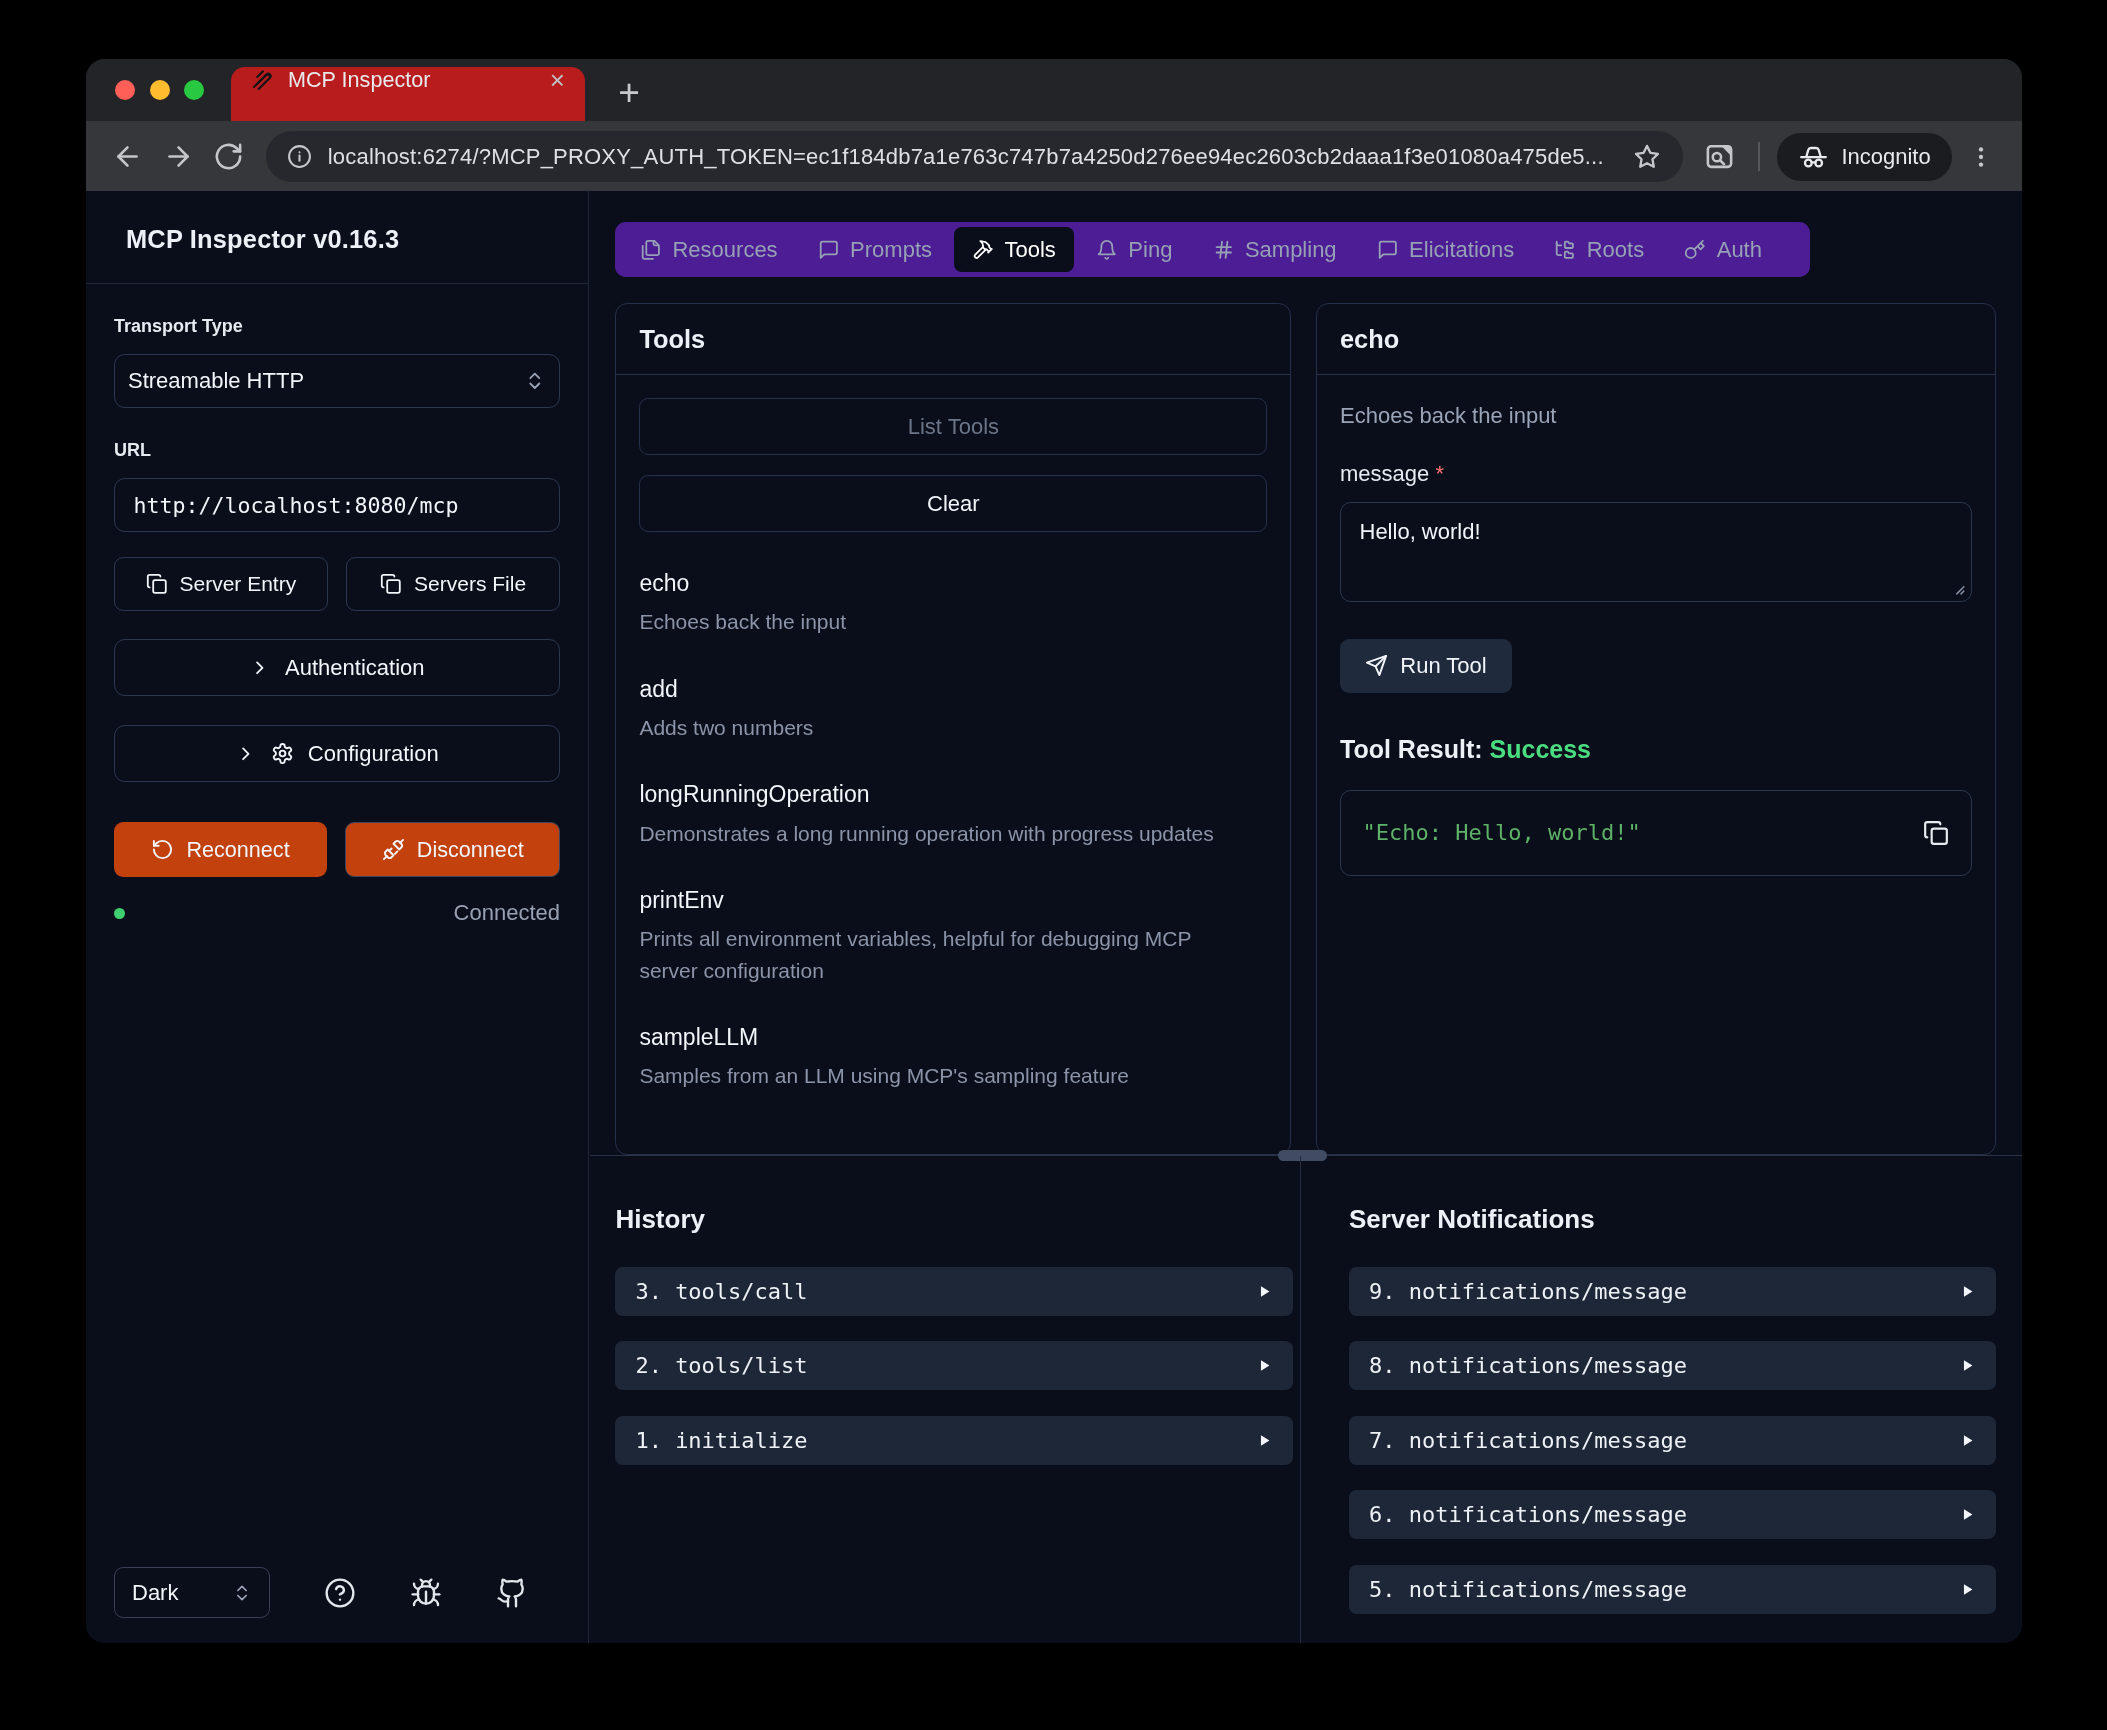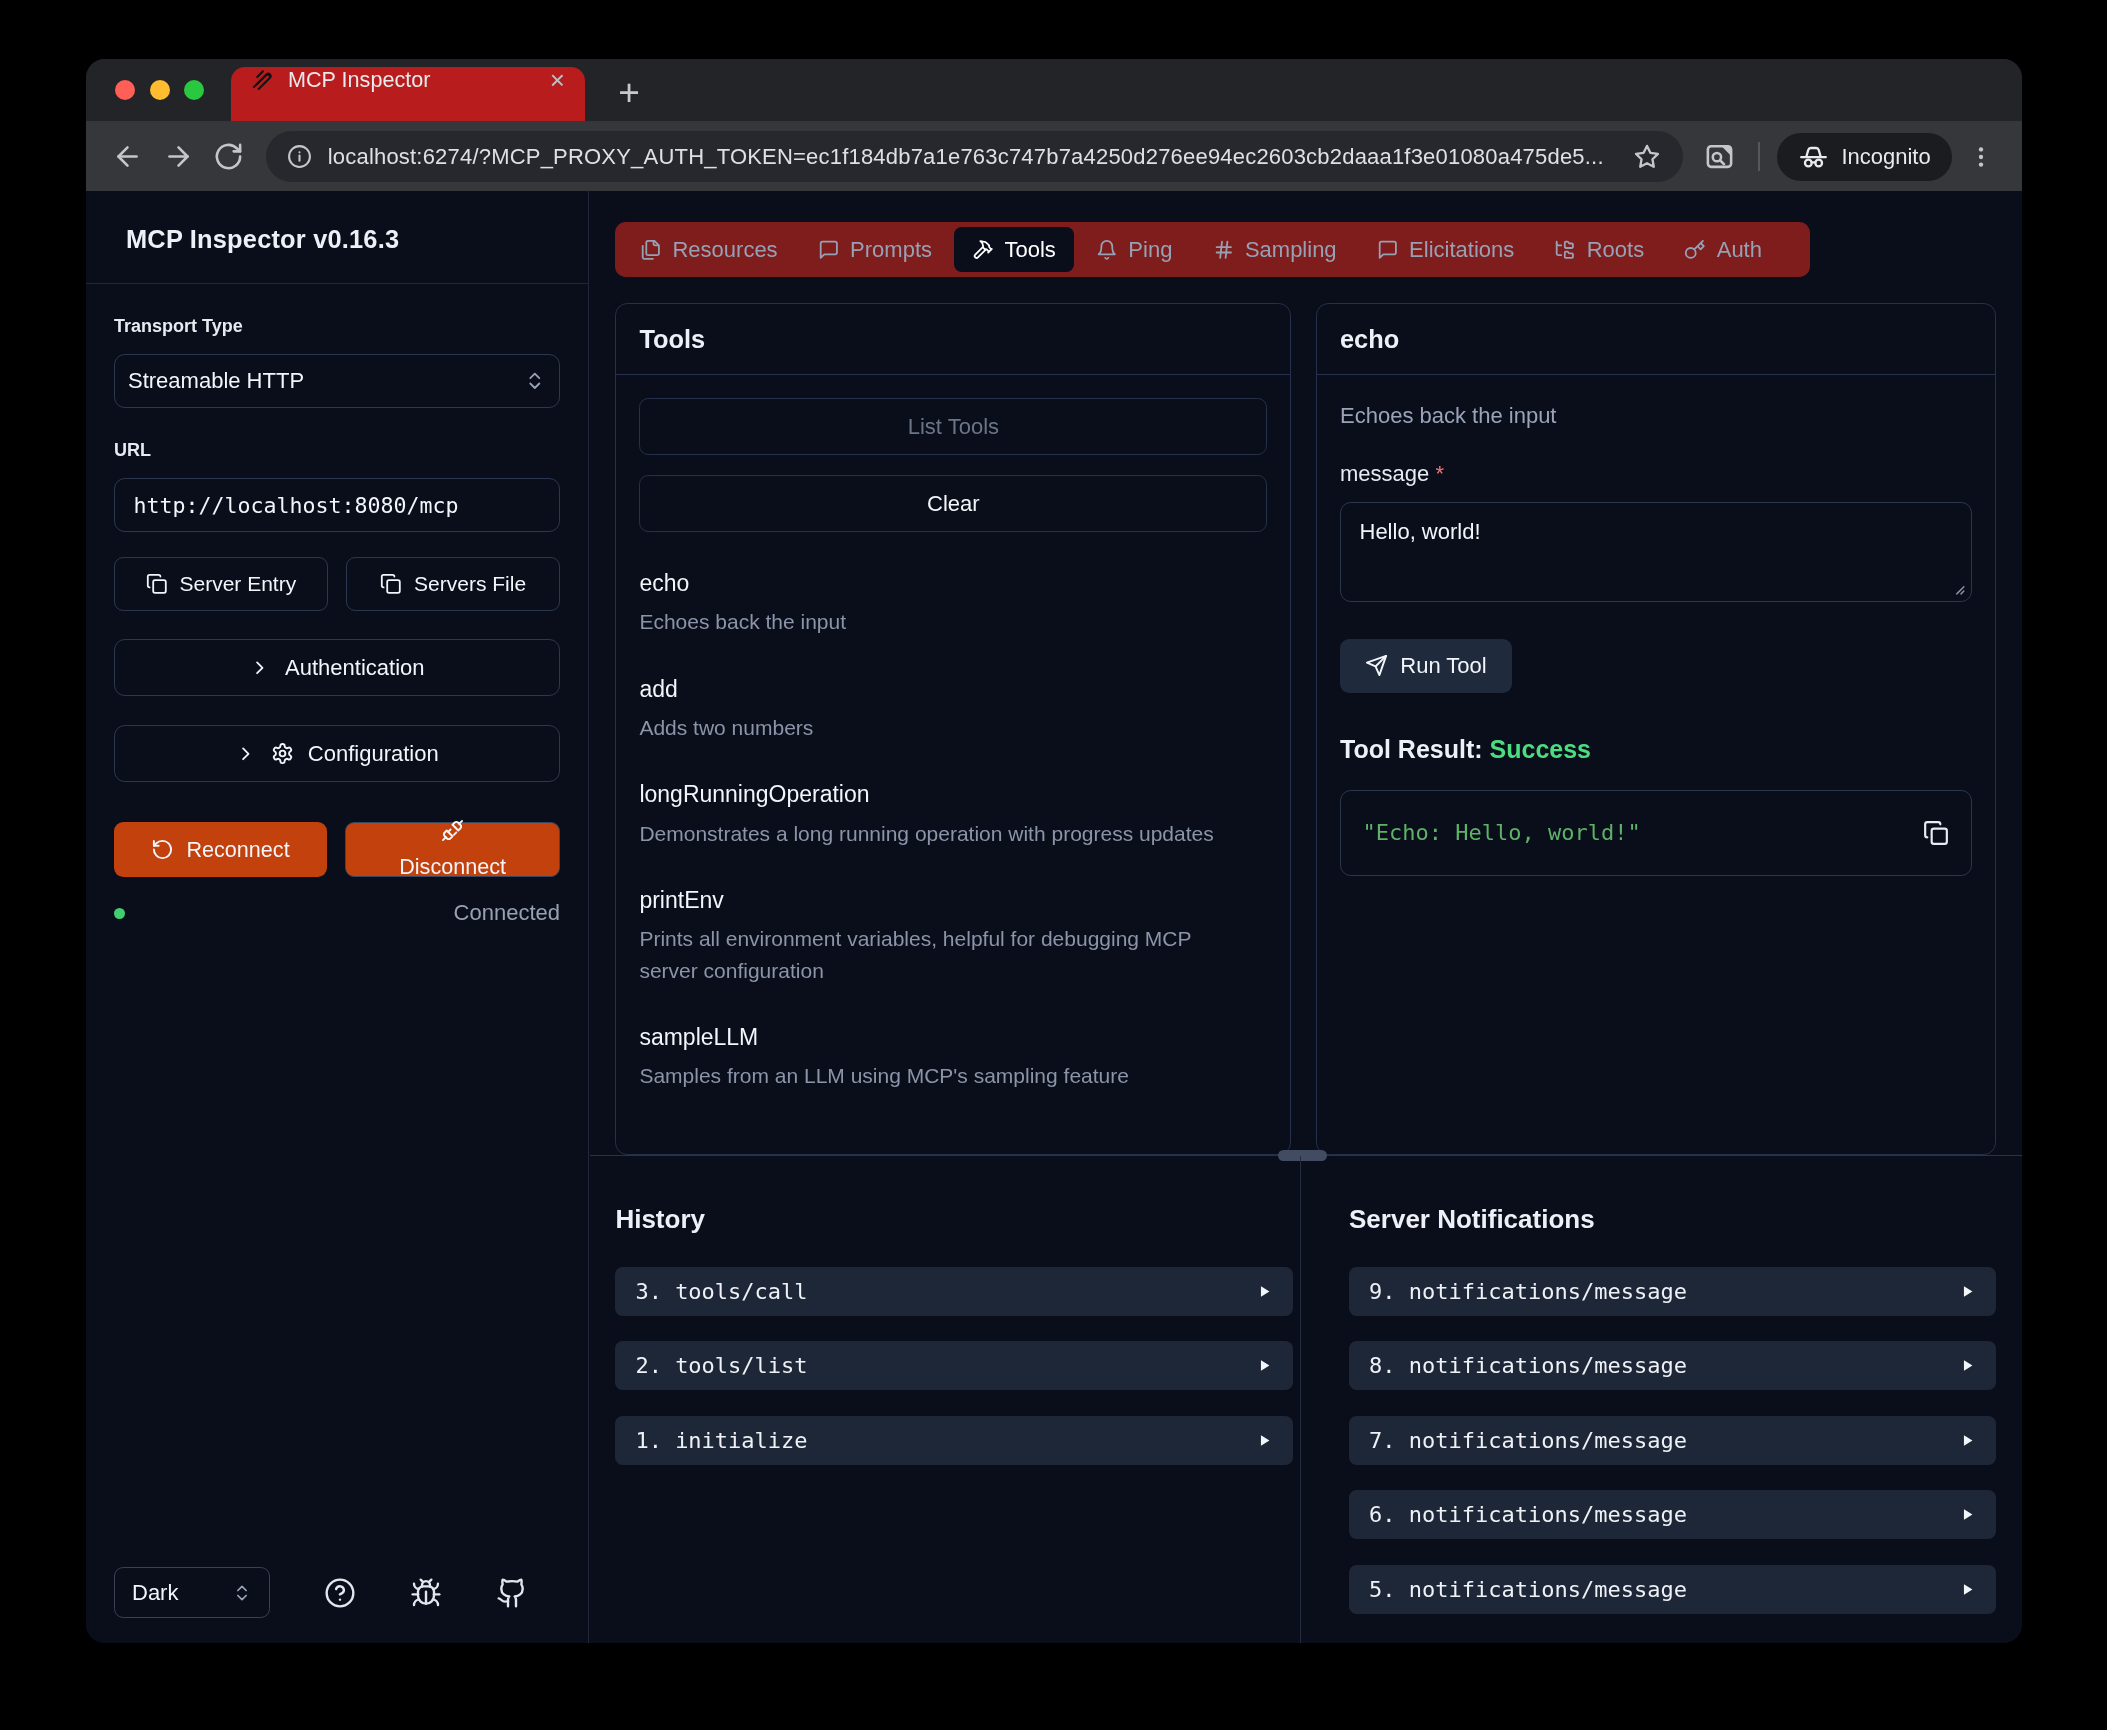--- a/index.html
+++ b/index.html
@@ -111,7 +111,7 @@
   .main { position:absolute; left:504px; top:0; right:0; bottom:0; }
   .tabbar {
     position:absolute; left:25.4px; top:31px; height:55px; width:1195px;
-    background:#7f1d1d; border-radius:10.8px; display:flex; align-items:center; padding:0 6.2px; gap:3.1px;
+    background:#4c1d95; border-radius:10.8px; display:flex; align-items:center; padding:0 6.2px; gap:3.1px;
   }
   .navtab {
     height:45px; border-radius:7.7px; display:flex; align-items:center; gap:10.8px;

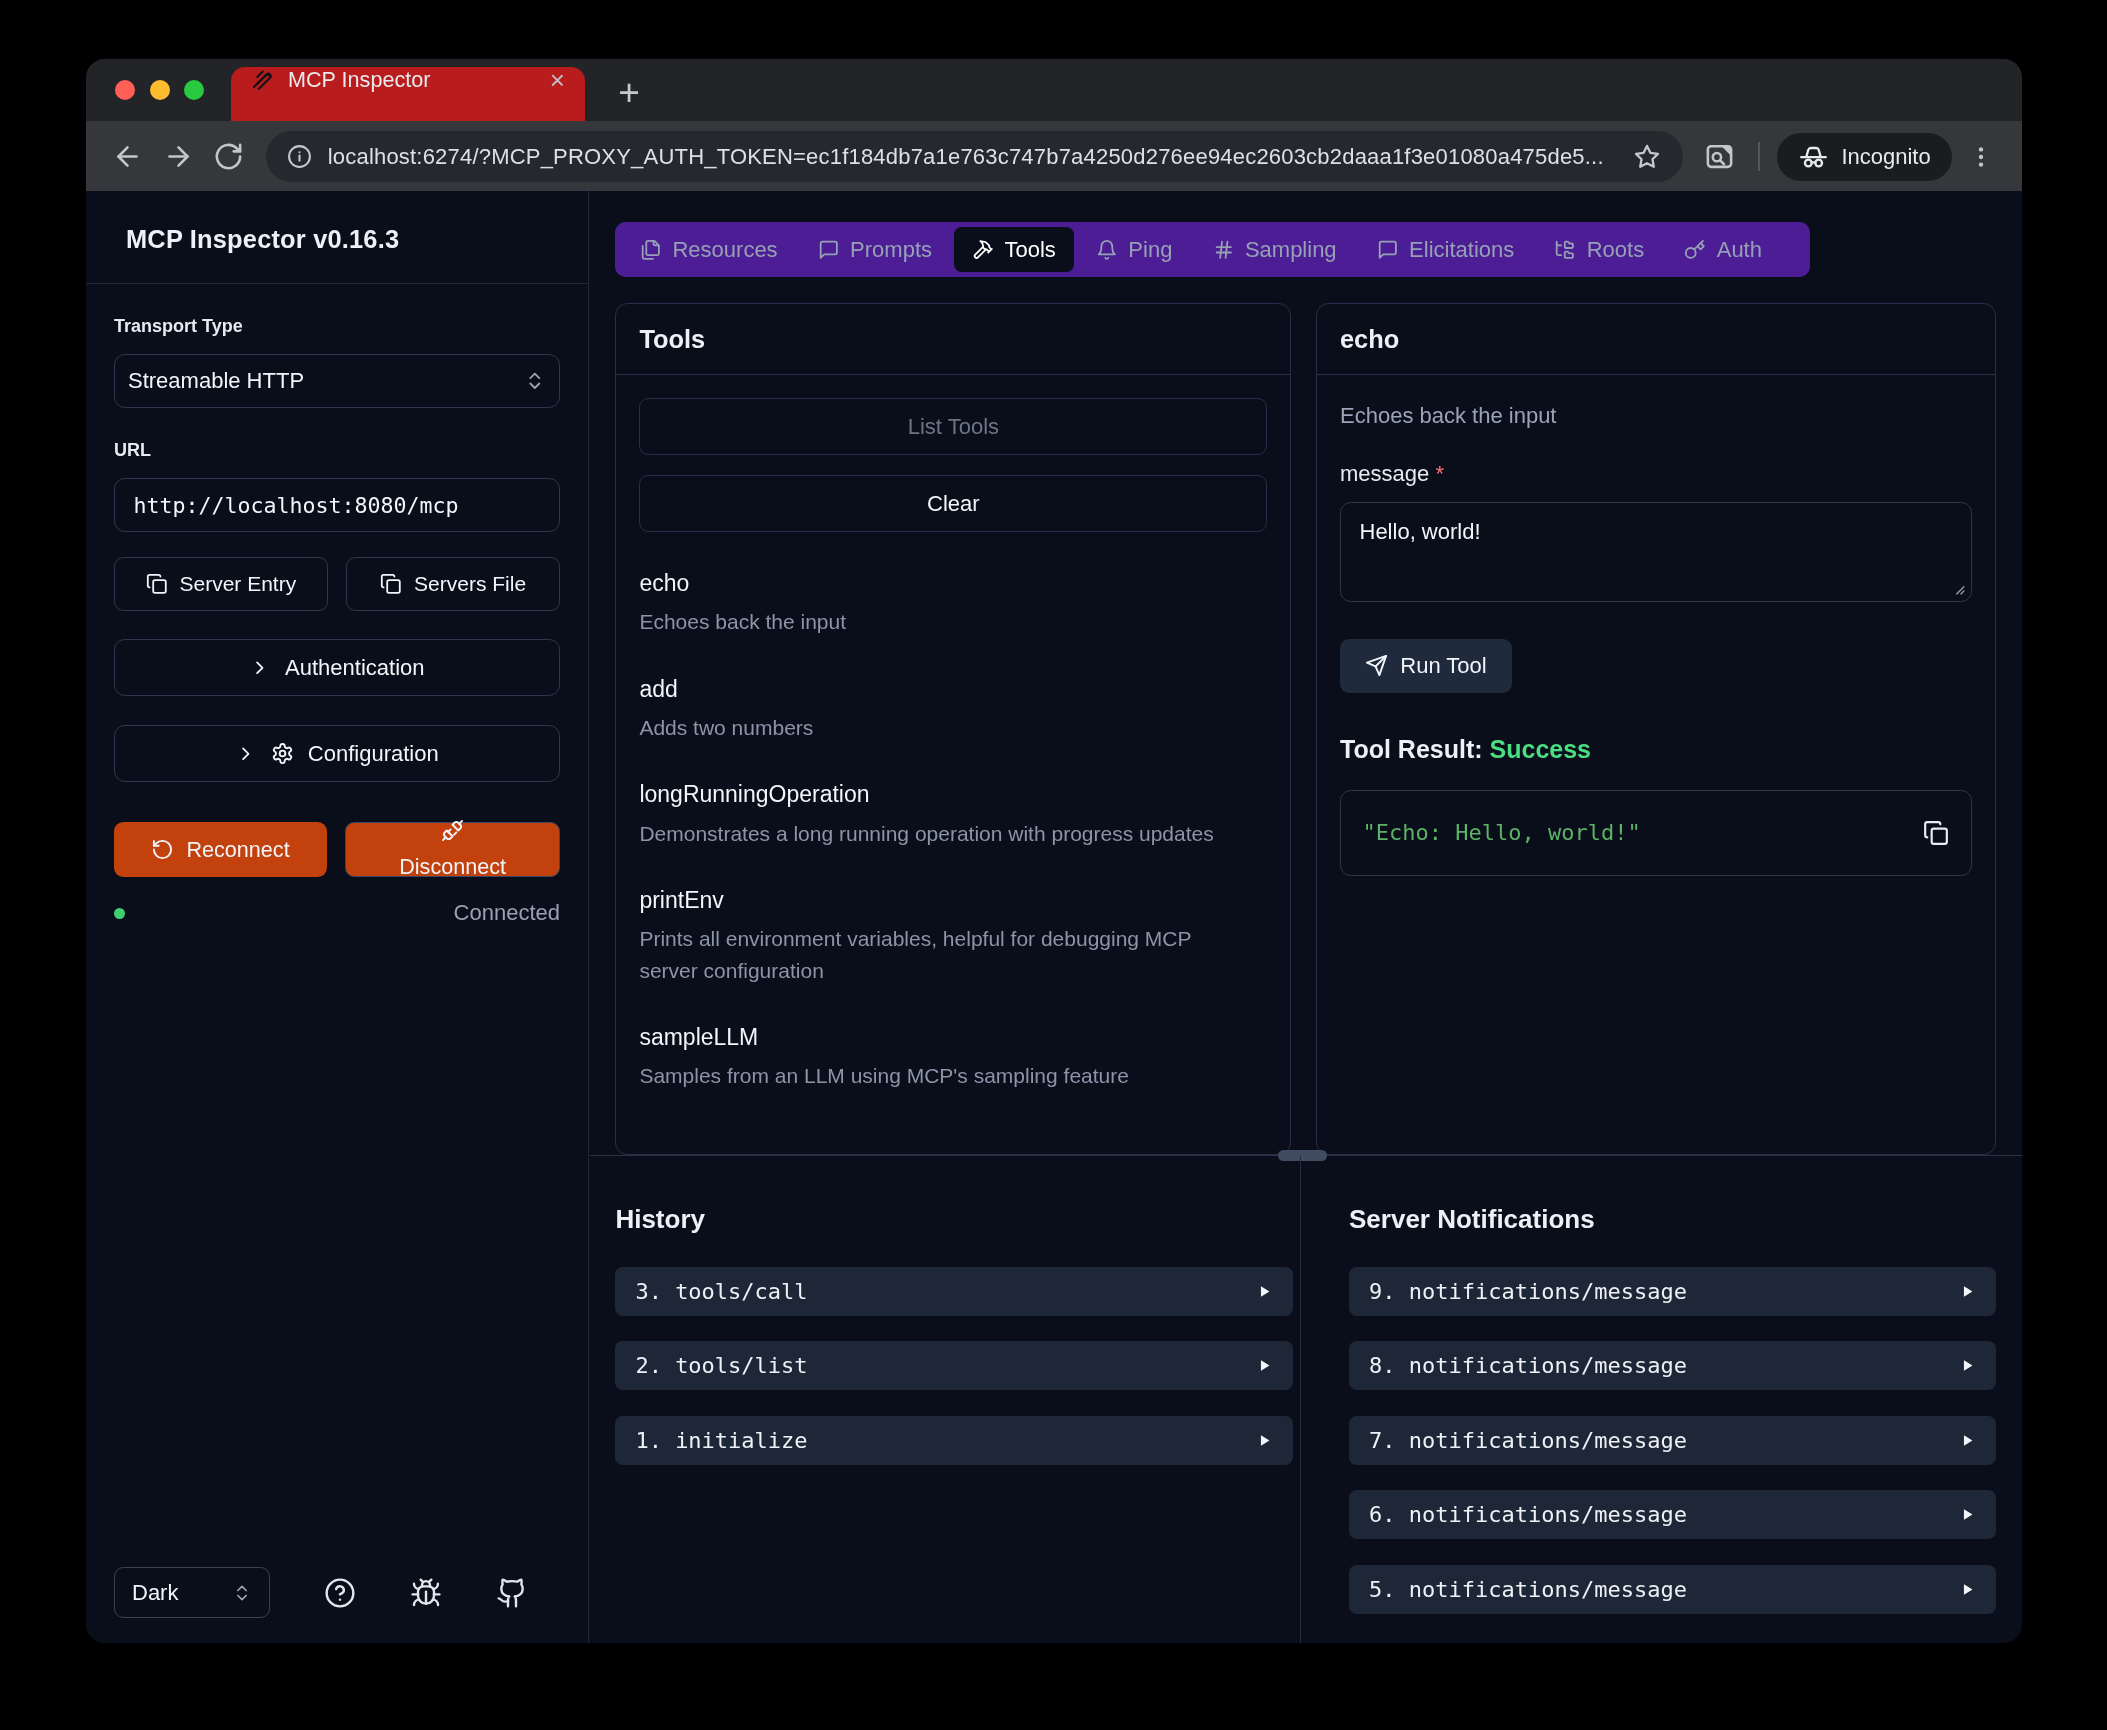--- a/index.html
+++ b/index.html
@@ -92,7 +92,7 @@
     display:flex; align-items:center; justify-content:center; gap:12.3px;
     font-size:21.6px; color:#f2f5fa; font-family:inherit;
   }
-  .fill-btn.bordered { border:1.2px solid #3a4760;flex-direction:column; }
+  .fill-btn.bordered { border:1.2px solid #3a4760; }
   .status-line { margin-top:23px; display:flex; align-items:center; justify-content:space-between; gap:12.3px; }
   .status-dot { width:10.8px; height:10.8px; border-radius:50%; background:#3fcf6e; }
   .status-text { font-size:22px; color:#98a1b3; }

